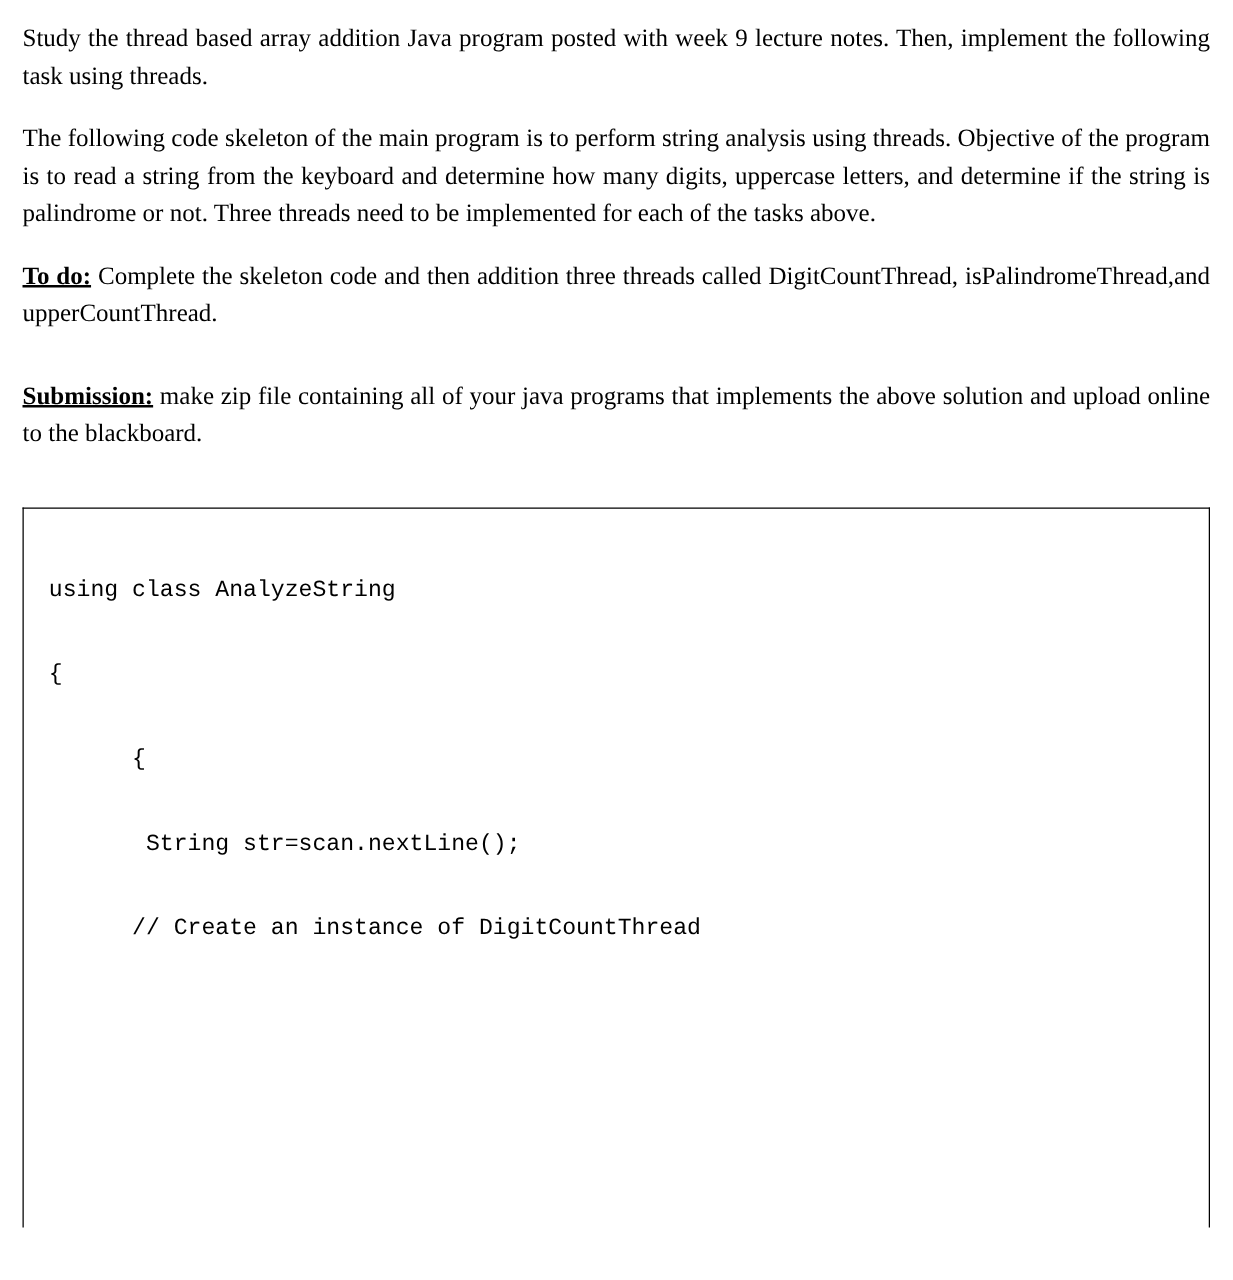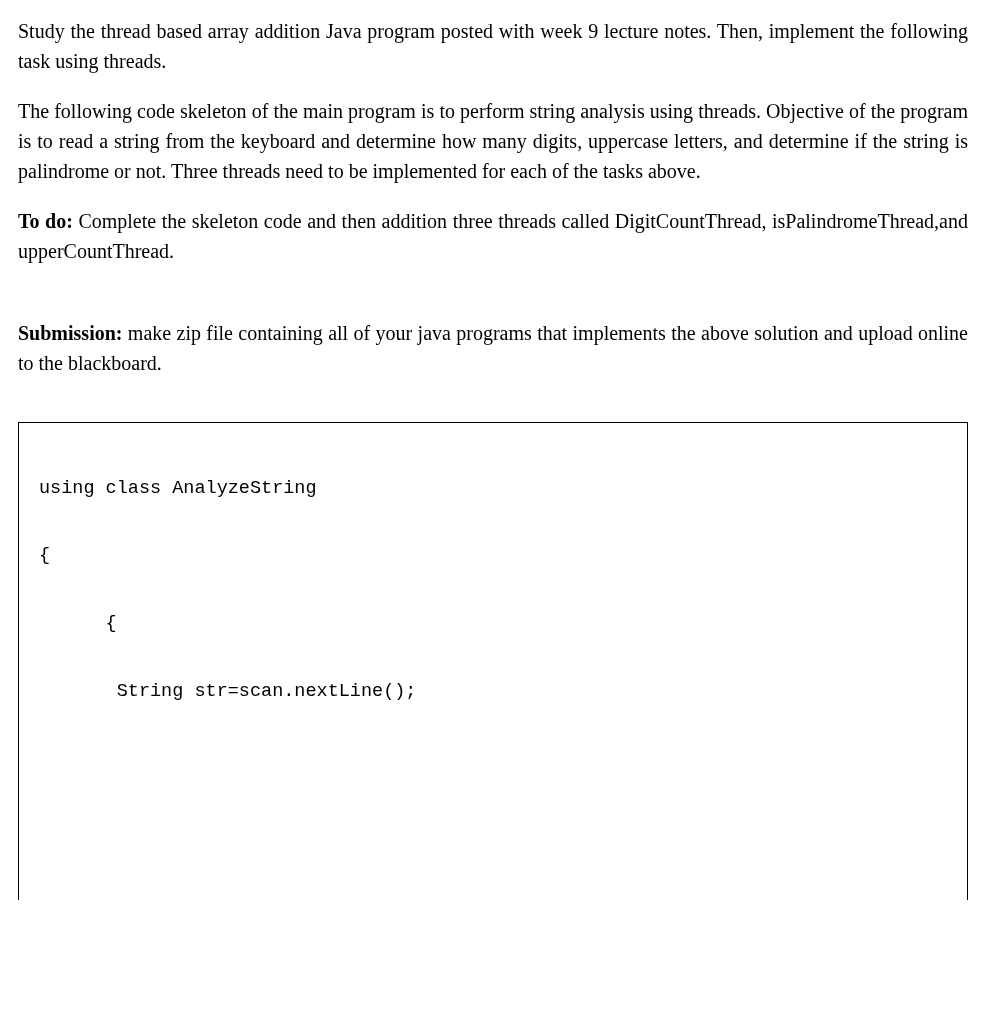--- a/index.html
+++ b/index.html
@@ -25,6 +25,7 @@
     }
     .label {
       font-weight: bold;
+      text-decoration: underline;
     }
     .code-box {
       border: 1.5px solid #000;

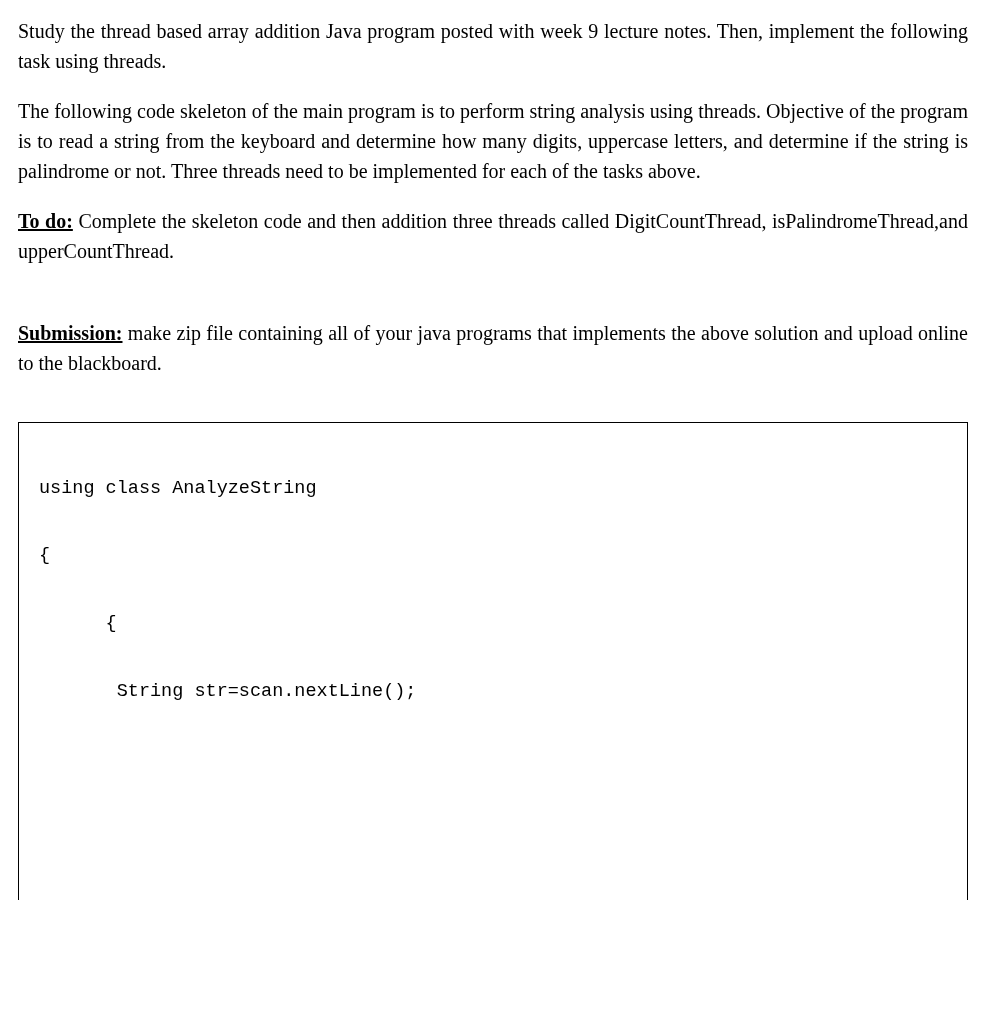--- a/index.html
+++ b/index.html
@@ -21,7 +21,7 @@
       margin-bottom: 20px;
     }
     .section-gap {
-      margin-top: 52px;
+      margin-top: 36px;
     }
     .label {
       font-weight: bold;

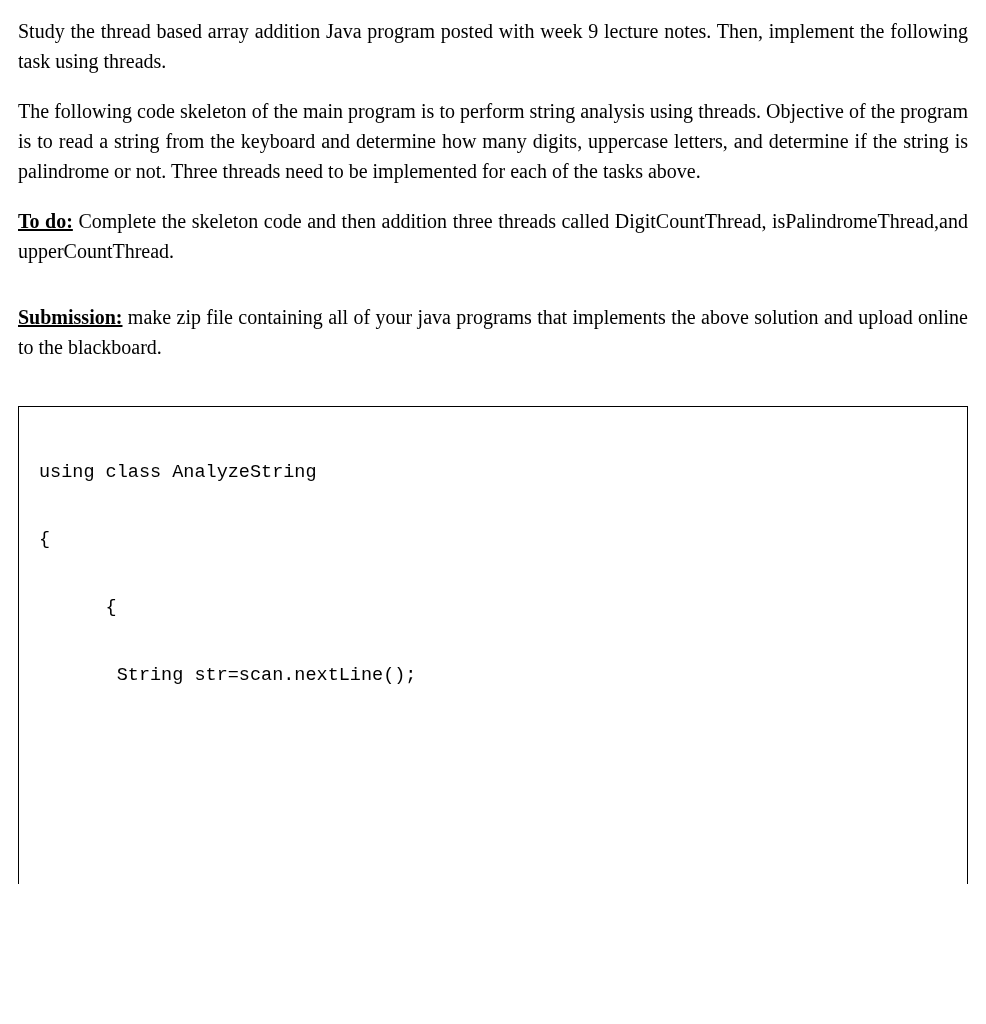--- a/index.html
+++ b/index.html
@@ -67,6 +67,7 @@
 <div class="code-line">{</div>
 <div class="code-line">      {</div>
 <div class="code-line">       String str=scan.nextLine();</div>
+<div class="code-line-big-gap">      // Create an instance of DigitCountThread</div>
 
 
 

